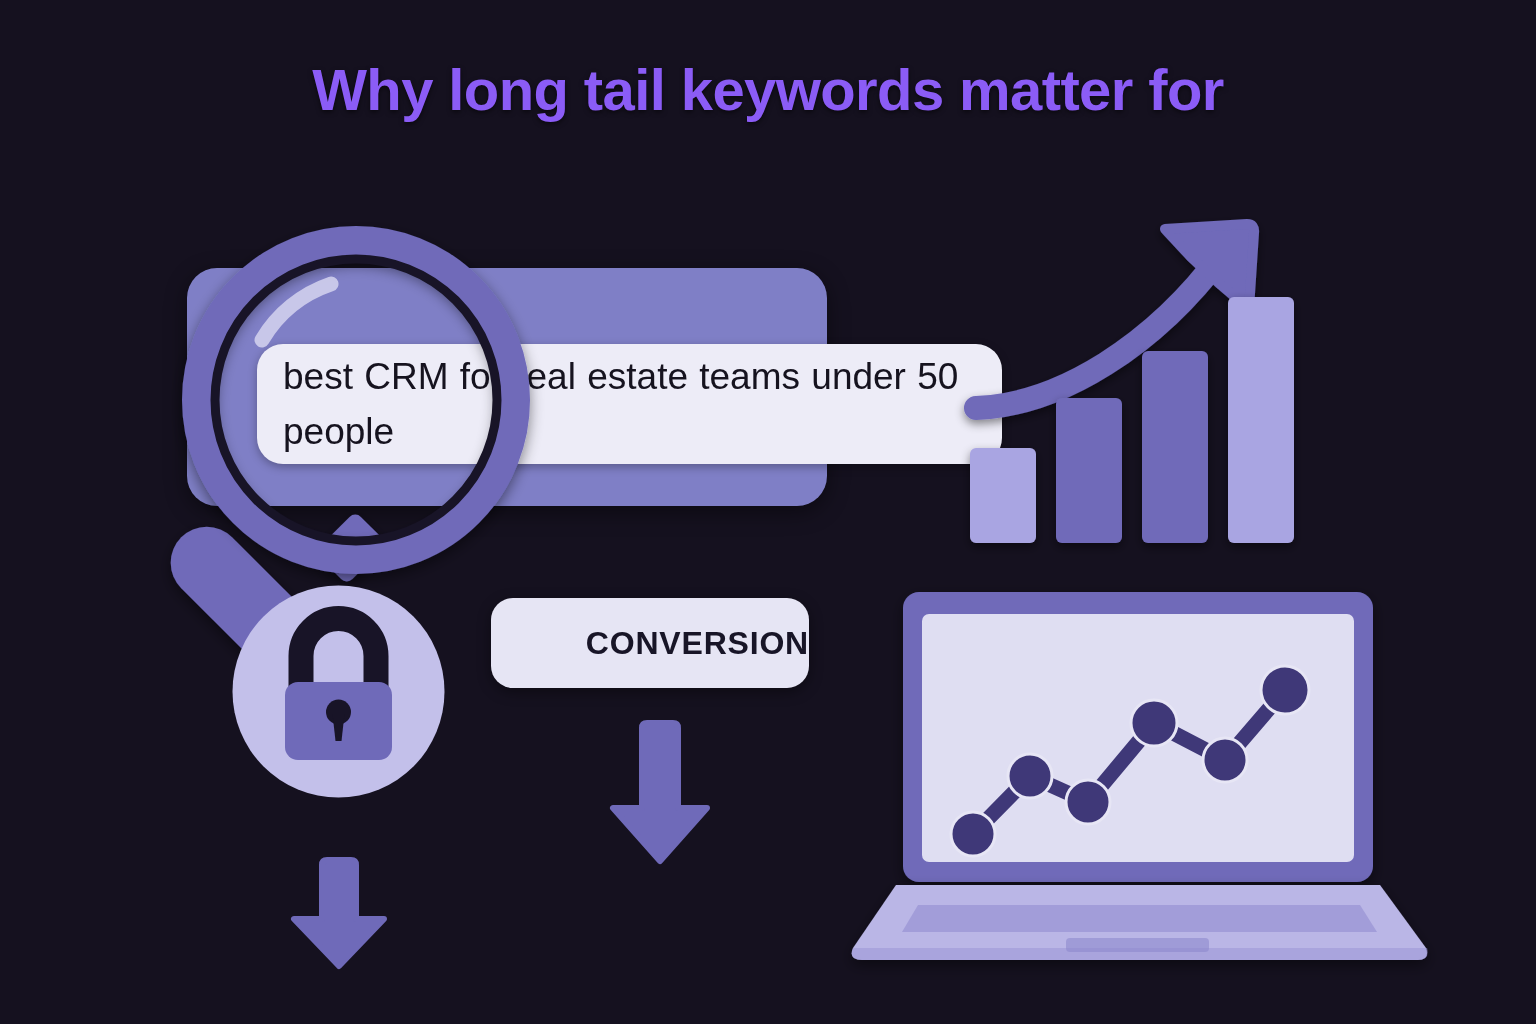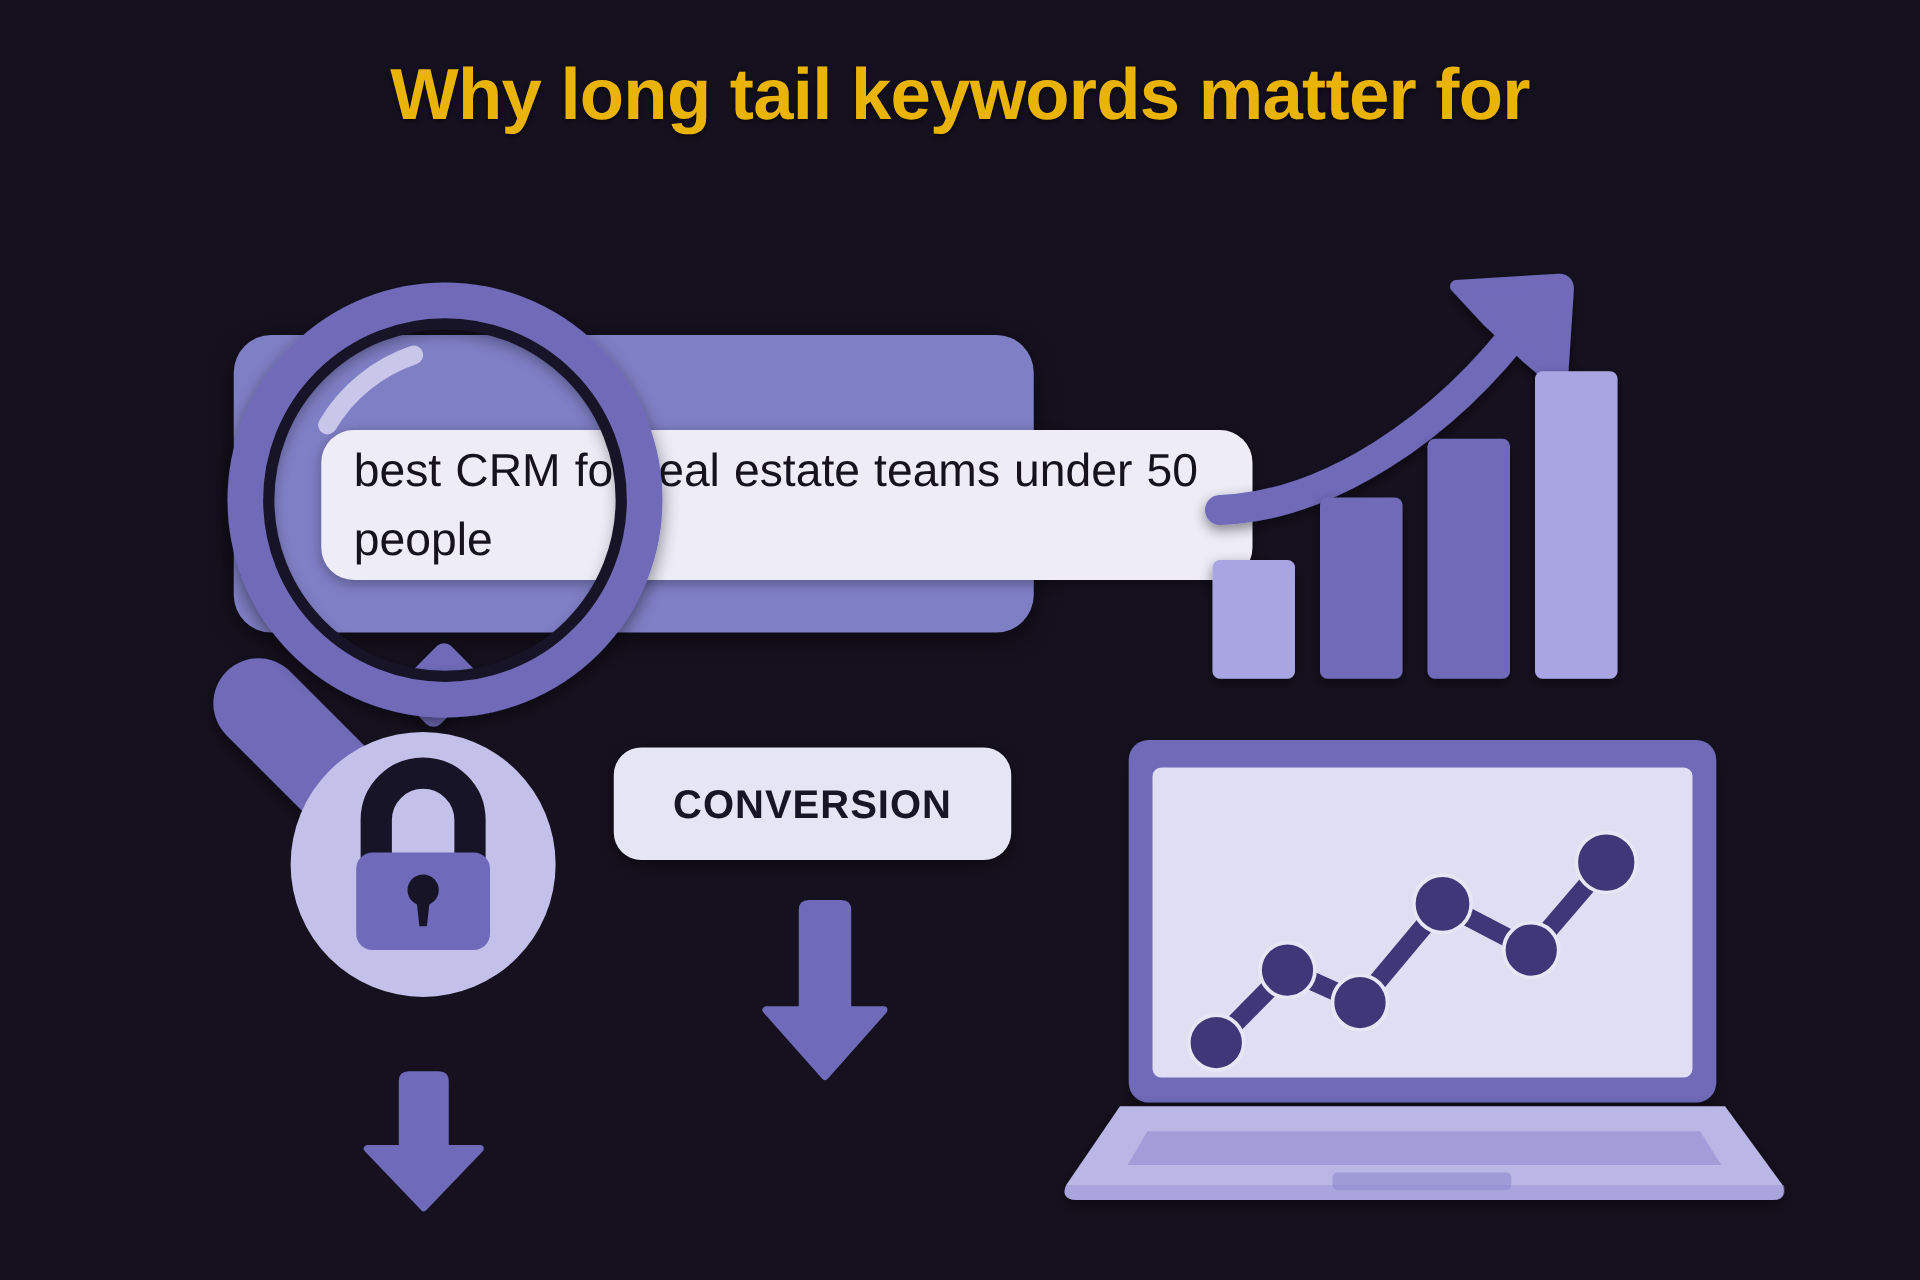--- a/index.html
+++ b/index.html
@@ -21,10 +21,10 @@
   
   #title {
     position:absolute;
-    left:0; top:38px;
+    left:0; top:52px;
     width:1536px;
     text-align:center;
-    color:#eab308;
+    color:#8b5cf6;
     font-size:58px;
     font-weight:bold;
     line-height:1.32;

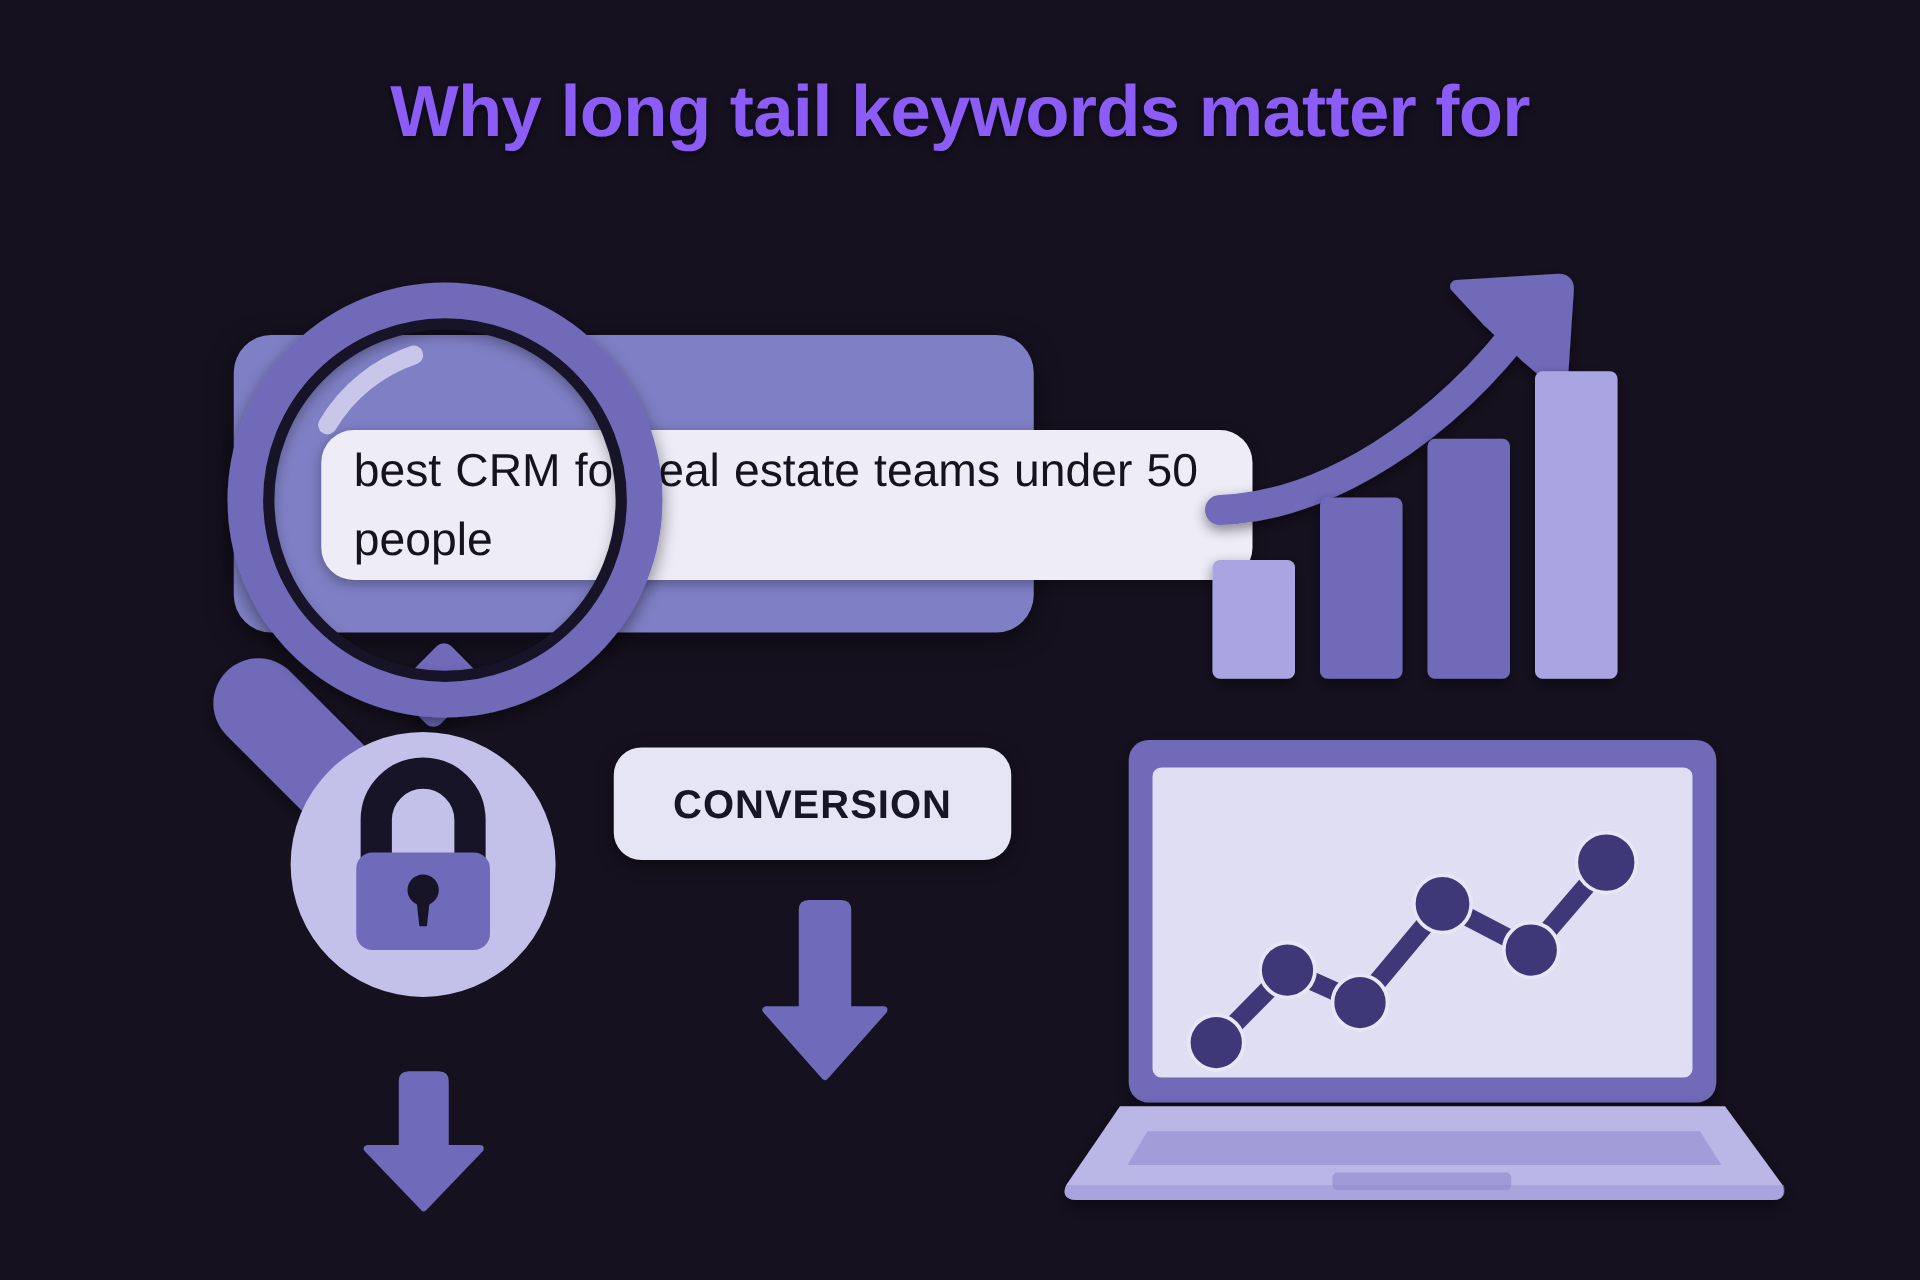--- a/index.html
+++ b/index.html
@@ -85,7 +85,7 @@
     width:318px; height:90px;
     background:#e6e5f4;
     border-radius:22px;
-    display:flex; align-items:center; justify-content:center;
+    display:flex; align-items:center; justify-content:flex-end;
     box-shadow:0 4px 14px rgba(0,0,0,0.40);
   }
   #conversion span {

